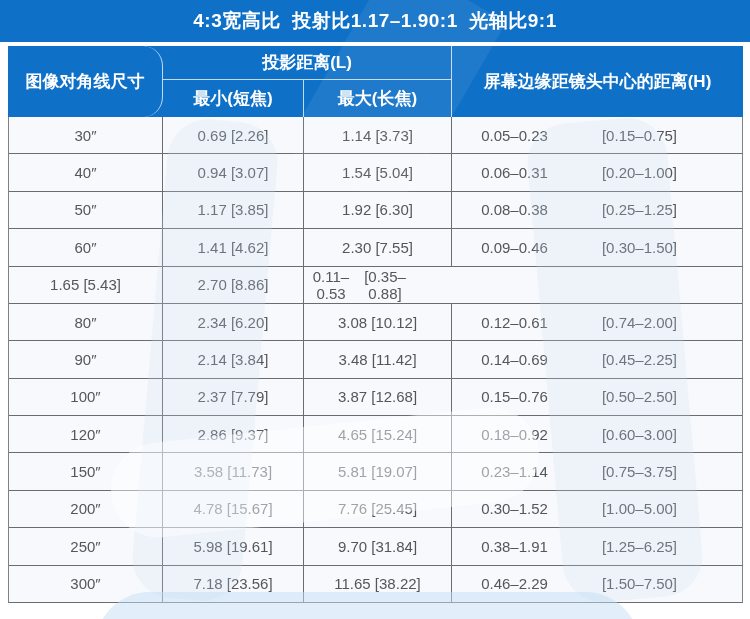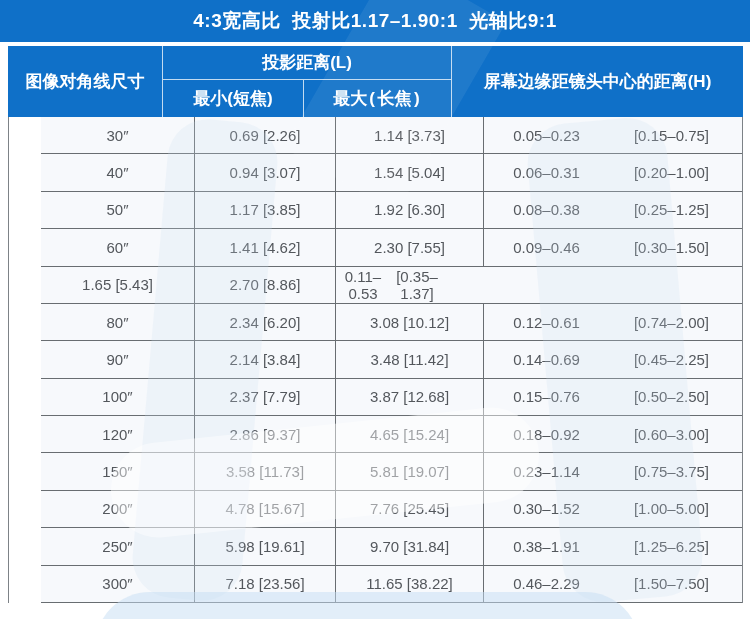--- a/index.html
+++ b/index.html
@@ -25,7 +25,7 @@
     background:#0f70c8;color:#ffffff;font-size:17px;font-weight:600;
   }
   .hcell{display:flex;align-items:center;justify-content:center;box-sizing:border-box;}
-  .h-col1{grid-column:1;grid-row:1/3;border-right:1px solid rgba(255,255,255,.75);}
+  .h-col1{grid-column:1;grid-row:1/3;border-right:1px solid rgba(255,255,255,.75);border-radius:20px;}
   .h-group{grid-column:2/4;grid-row:1;border-bottom:1px solid rgba(255,255,255,.75);border-right:1px solid rgba(255,255,255,.75);}
   .h-sub1{grid-column:2;grid-row:2;border-right:1px solid rgba(255,255,255,.75);}
   .h-sub2{grid-column:3;grid-row:2;border-right:1px solid rgba(255,255,255,.75);font-family:Liberation Mono, monospace;}

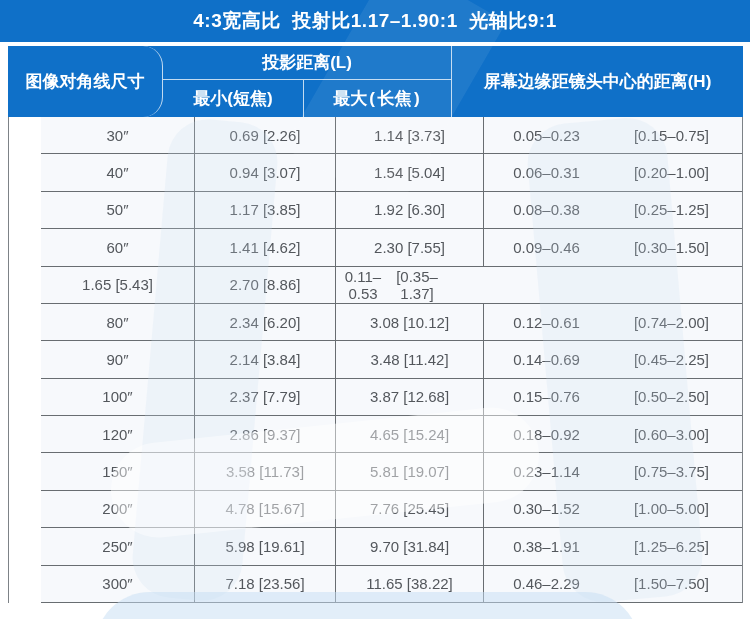--- a/index.html
+++ b/index.html
@@ -28,7 +28,7 @@
   .h-col1{grid-column:1;grid-row:1/3;border-right:1px solid rgba(255,255,255,.75);border-radius:20px;}
   .h-group{grid-column:2/4;grid-row:1;border-bottom:1px solid rgba(255,255,255,.75);border-right:1px solid rgba(255,255,255,.75);}
   .h-sub1{grid-column:2;grid-row:2;border-right:1px solid rgba(255,255,255,.75);}
-  .h-sub2{grid-column:3;grid-row:2;border-right:1px solid rgba(255,255,255,.75);font-family:Liberation Mono, monospace;}
+  .h-sub2{grid-column:3;grid-row:2;border-right:1px solid rgba(255,255,255,.75);}
   .h-col4{grid-column:4;grid-row:1/3;}
   .tbody{
     border-left:1px solid #7d8287;

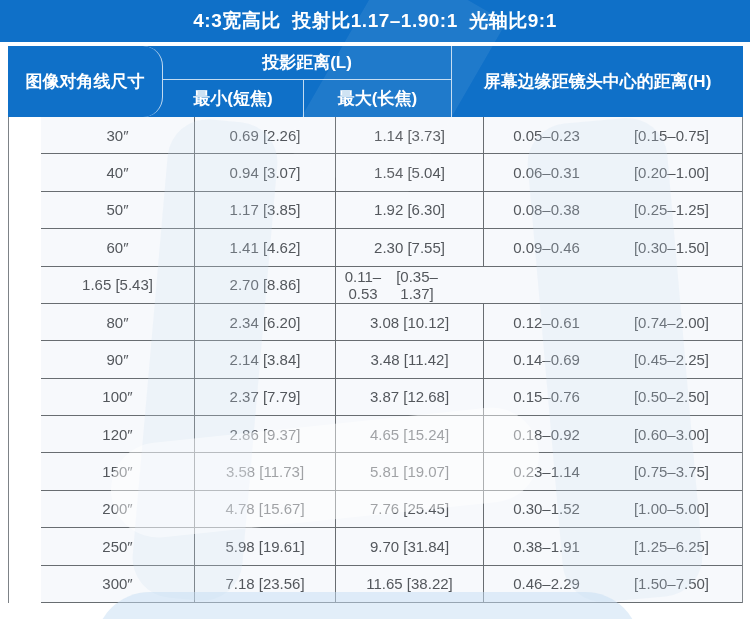--- a/index.html
+++ b/index.html
@@ -33,7 +33,6 @@
   .tbody{
     border-left:1px solid #7d8287;
     border-right:1px solid #7d8287;
-    padding-left:32px;
   }
   .trow{
     display:grid;

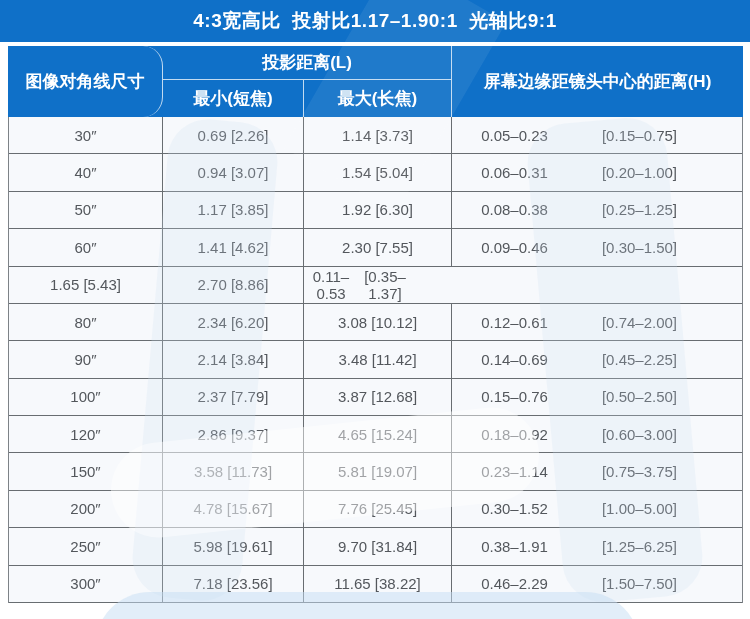--- a/index.html
+++ b/index.html
@@ -118,7 +118,7 @@
     <div class="td td-max">2.70 [8.86]</div>
     <div class="td td-h">
       <span class="h-val">0.11–0.53</span>
-      <span class="h-val">[0.35–1.37]</span>
+      <span class="h-val">[0.35–0.88]</span>
     </div>
   </div>
 

